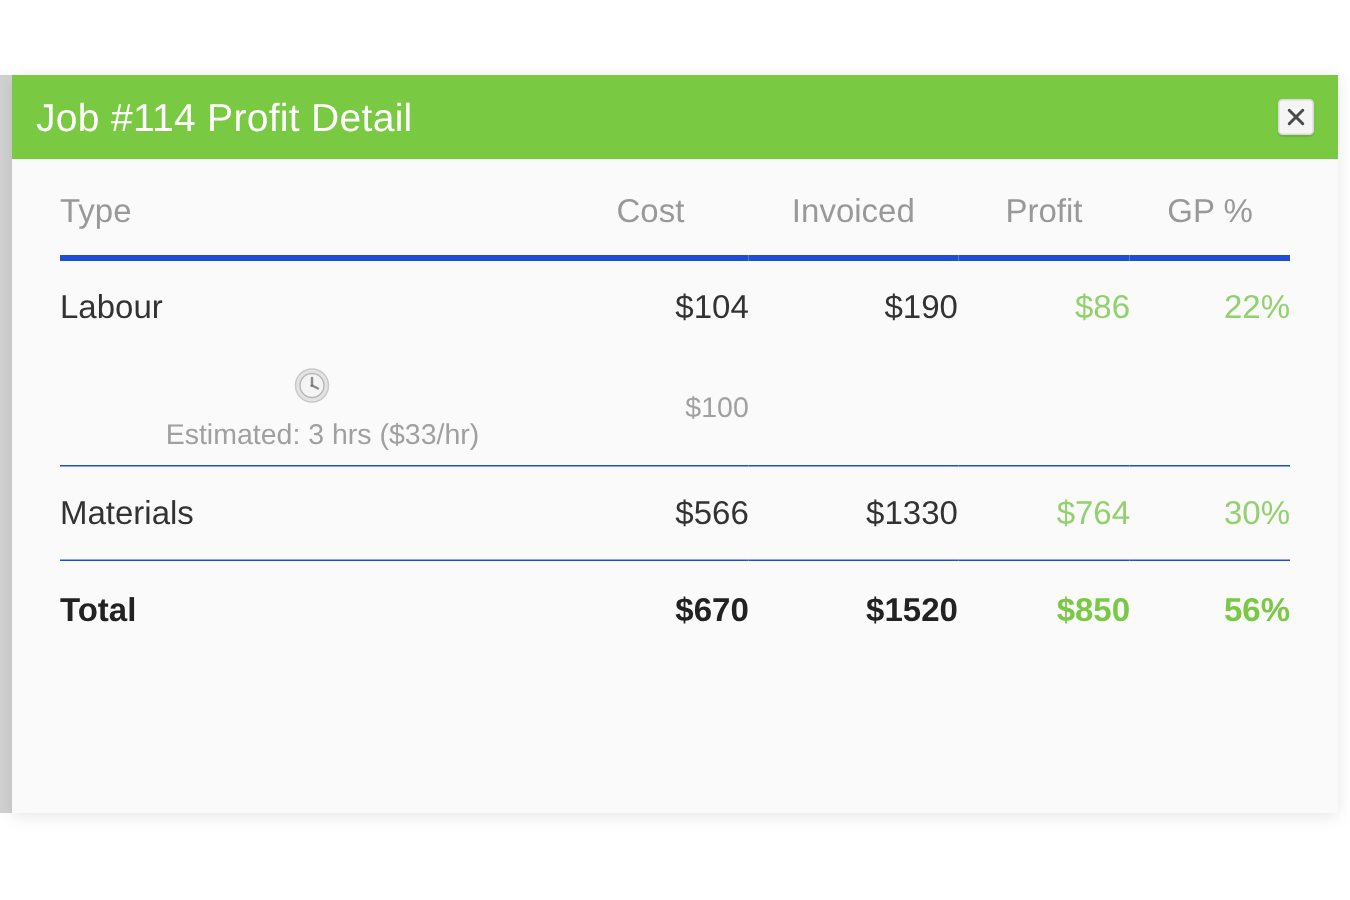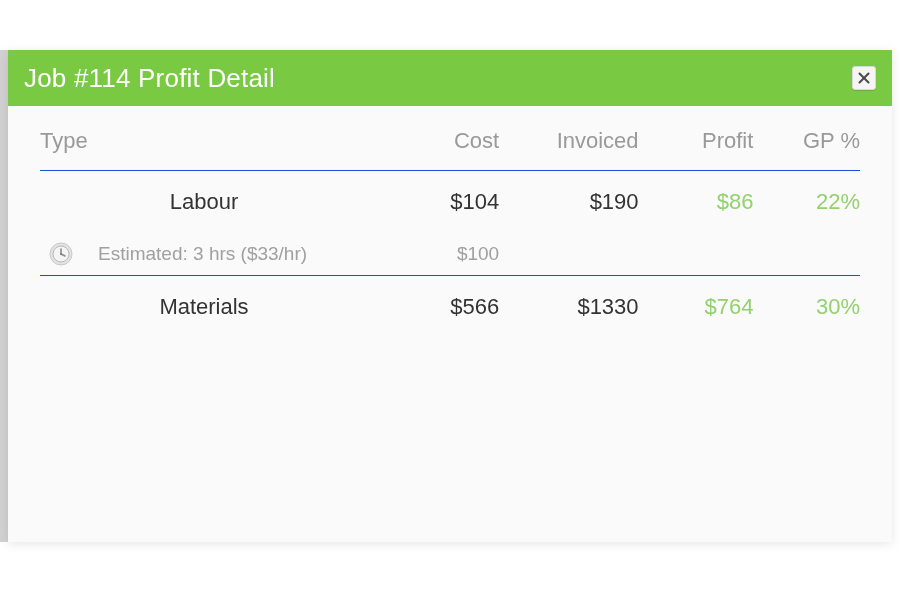--- a/index.html
+++ b/index.html
@@ -98,7 +98,7 @@
     font-size: 22px;
     color: #999999;
     padding: 22px 0 16px 0;
-    border-bottom: 1px solid #1d4ed8;
+    border-bottom: 4px solid #1d4ed8;
     vertical-align: bottom;
   }
   thead th.align-left  { text-align: left; }

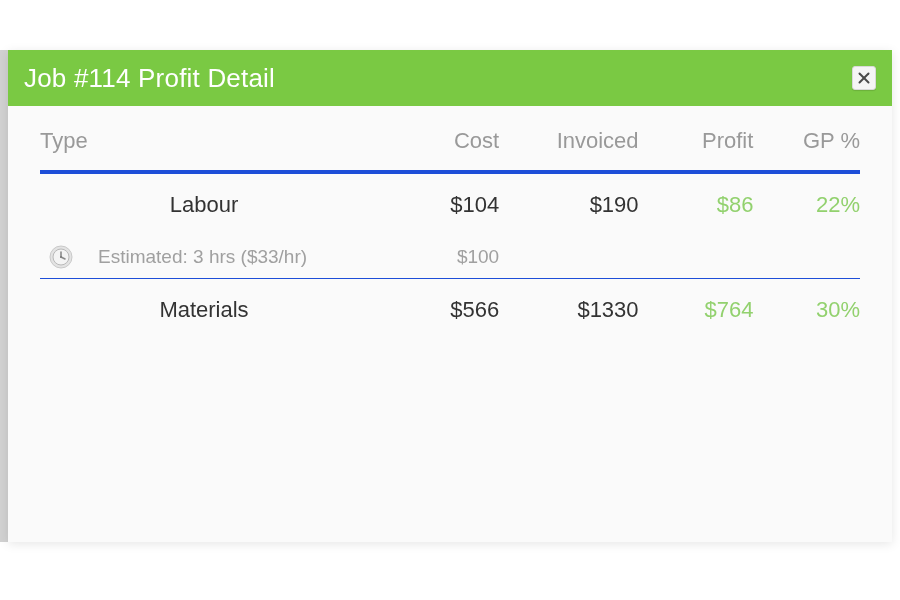--- a/index.html
+++ b/index.html
@@ -102,7 +102,7 @@
     vertical-align: bottom;
   }
   thead th.align-left  { text-align: left; }
-  thead th.align-right { text-align: right; }
+  thead th.align-right { }
 
   tbody td {
     font-size: 22px;

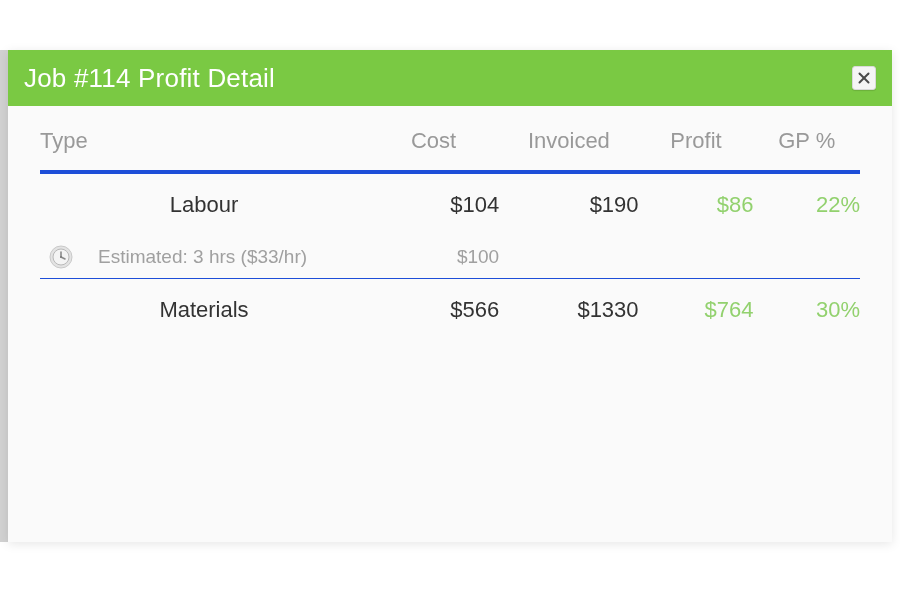--- a/index.html
+++ b/index.html
@@ -110,7 +110,7 @@
     padding: 18px 0;
     vertical-align: middle;
   }
-  tbody td.align-left  { text-align: center; margin-left: 11px; }
+  tbody td.align-left  { text-align: left; margin-left: 11px; }
   tbody td.align-right { text-align: right; }
 
   tr.row-main td { color: #333333; }

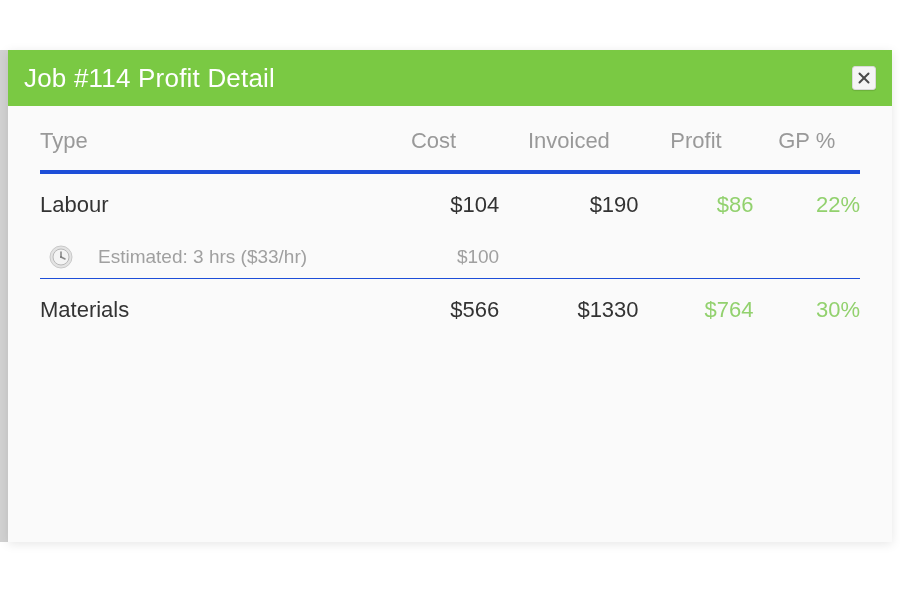--- a/index.html
+++ b/index.html
@@ -138,6 +138,7 @@
     align-items: center;
     gap: 10px;
     padding-left: 8px;
+    flex-direction: column;
   }
   .sub-label .sub-text { padding-left: 14px; }
 

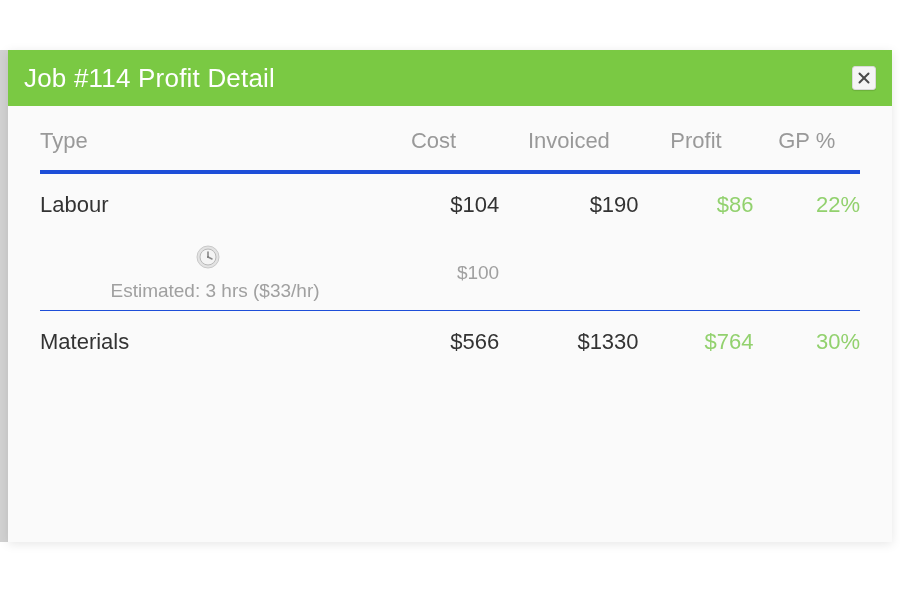--- a/index.html
+++ b/index.html
@@ -233,6 +233,13 @@
             <td class="align-right val-green">30%</td>
           </tr>
 
+          <tr class="row-total row-divider-top">
+            <td class="align-left">Total</td>
+            <td class="align-right">$670</td>
+            <td class="align-right">$1520</td>
+            <td class="align-right val-green">$850</td>
+            <td class="align-right val-green">56%</td>
+          </tr>
 
         </tbody>
       </table>

